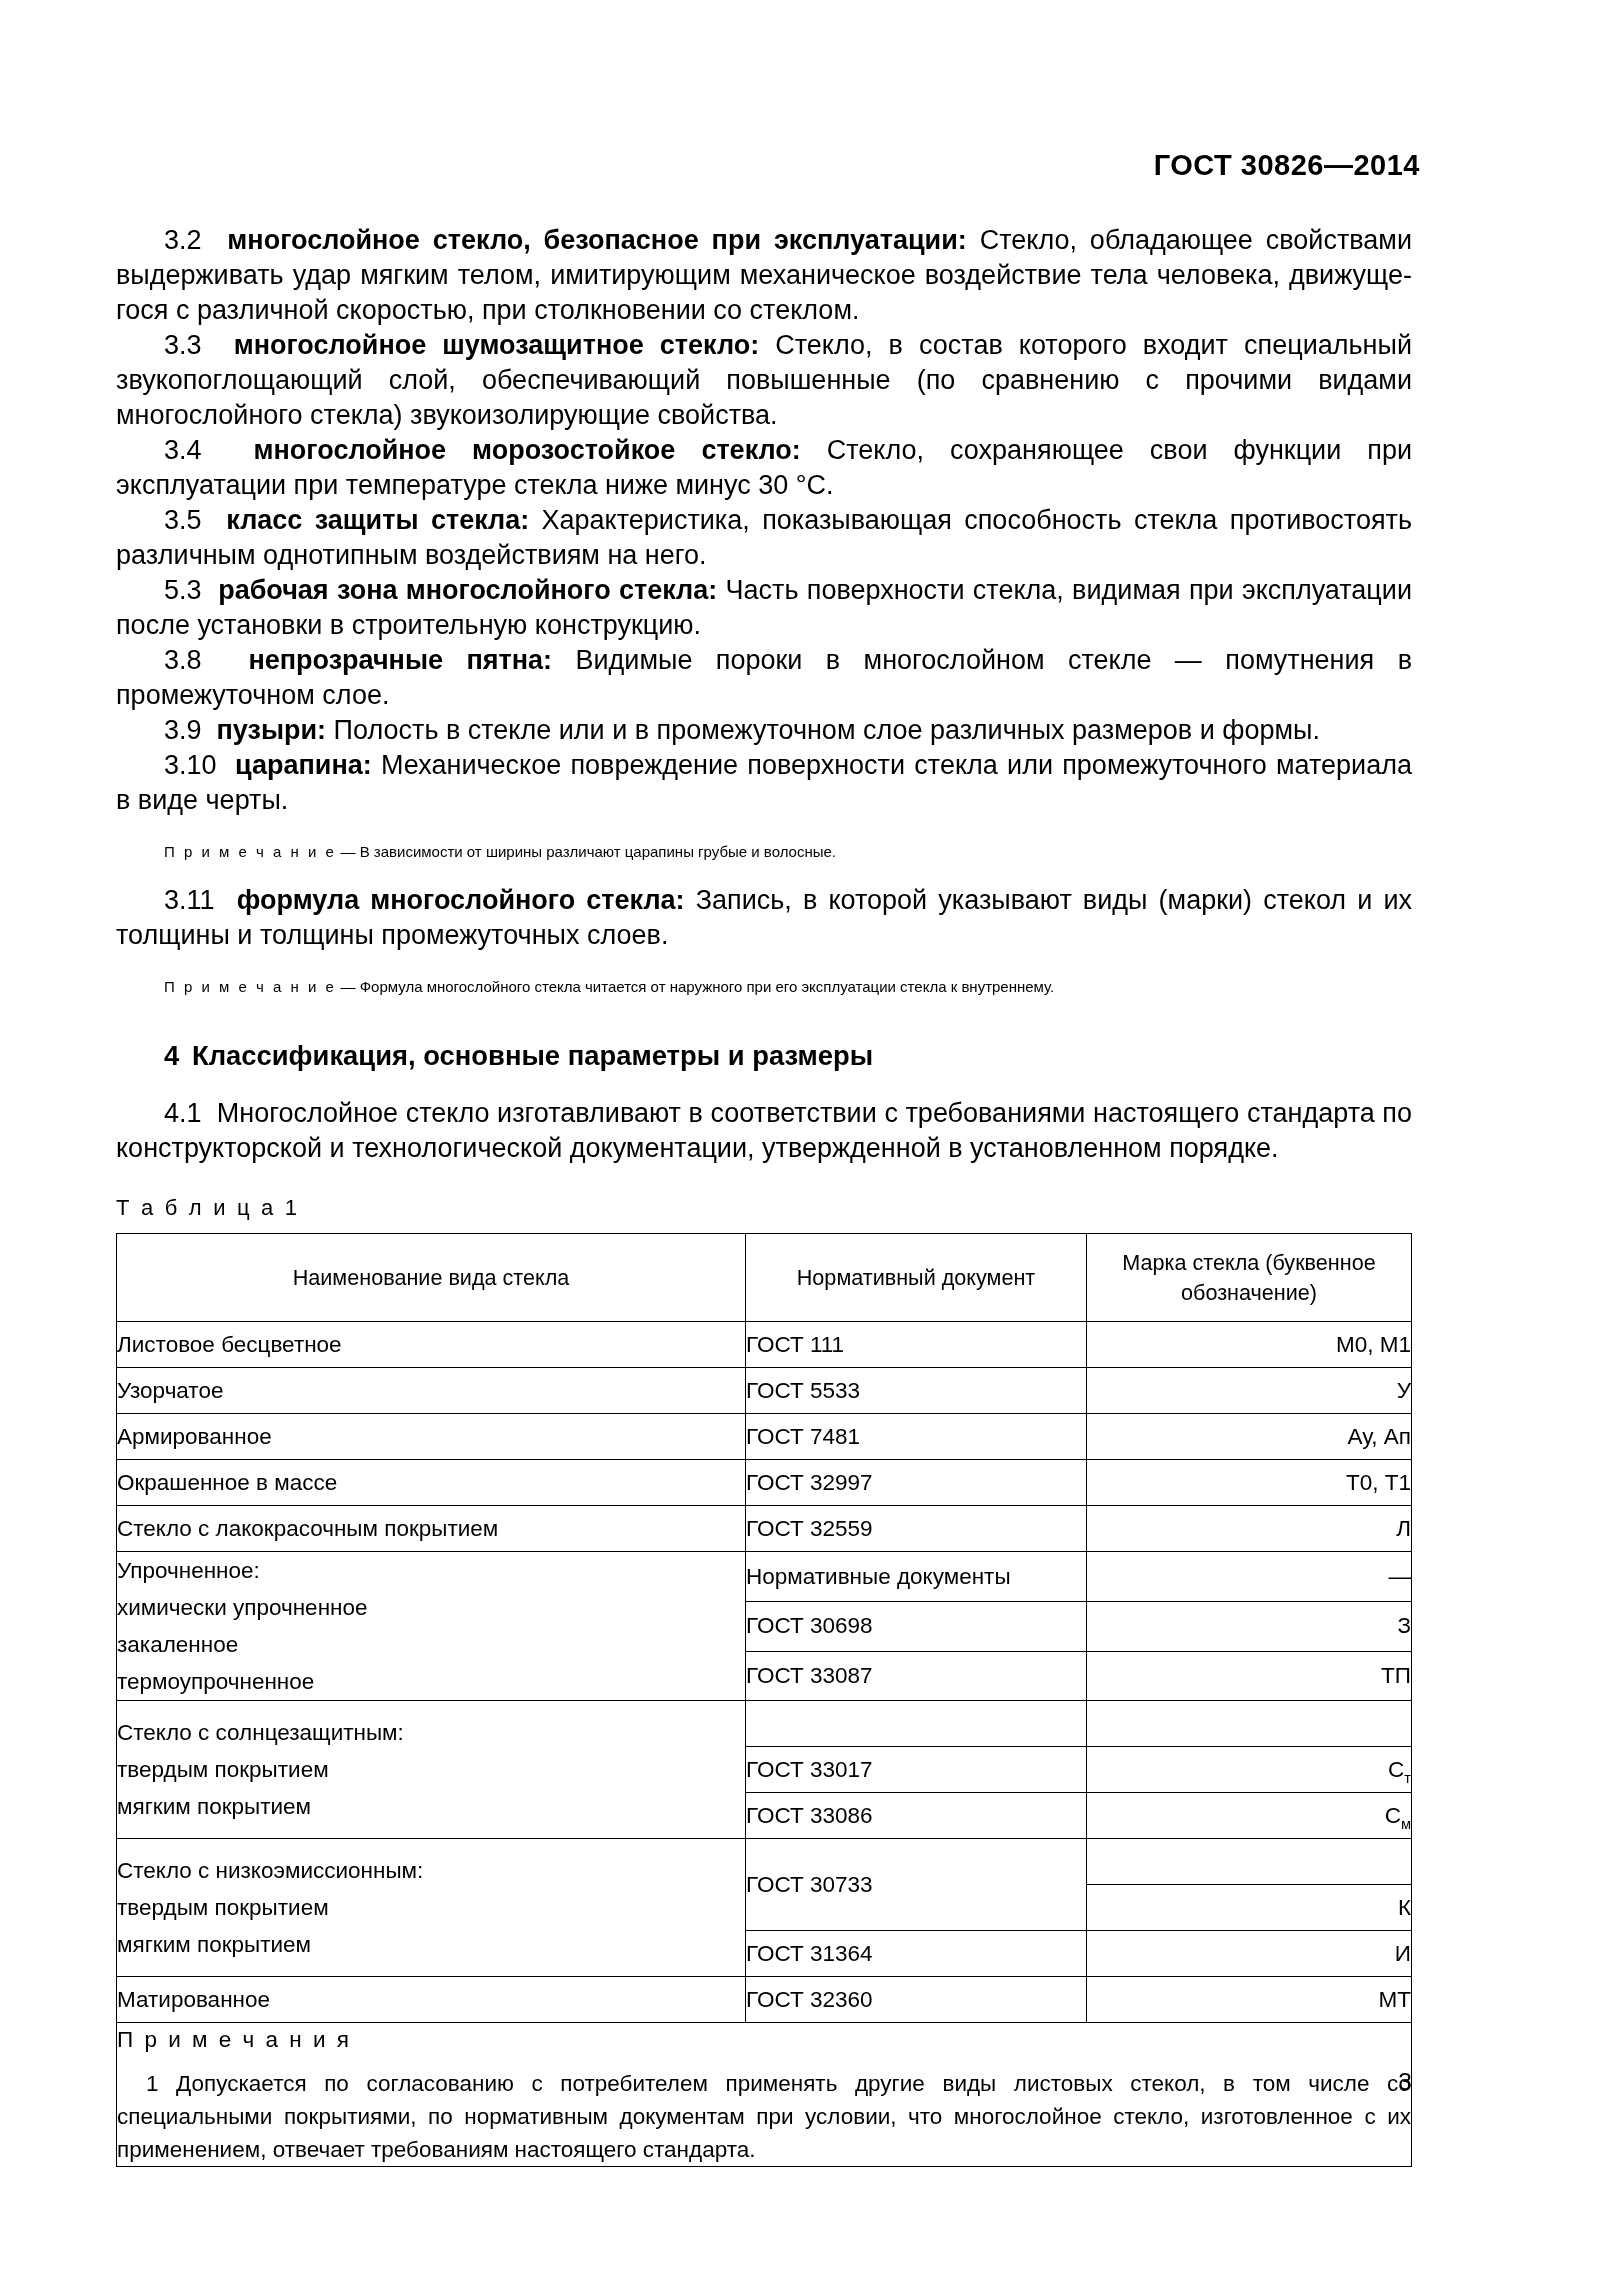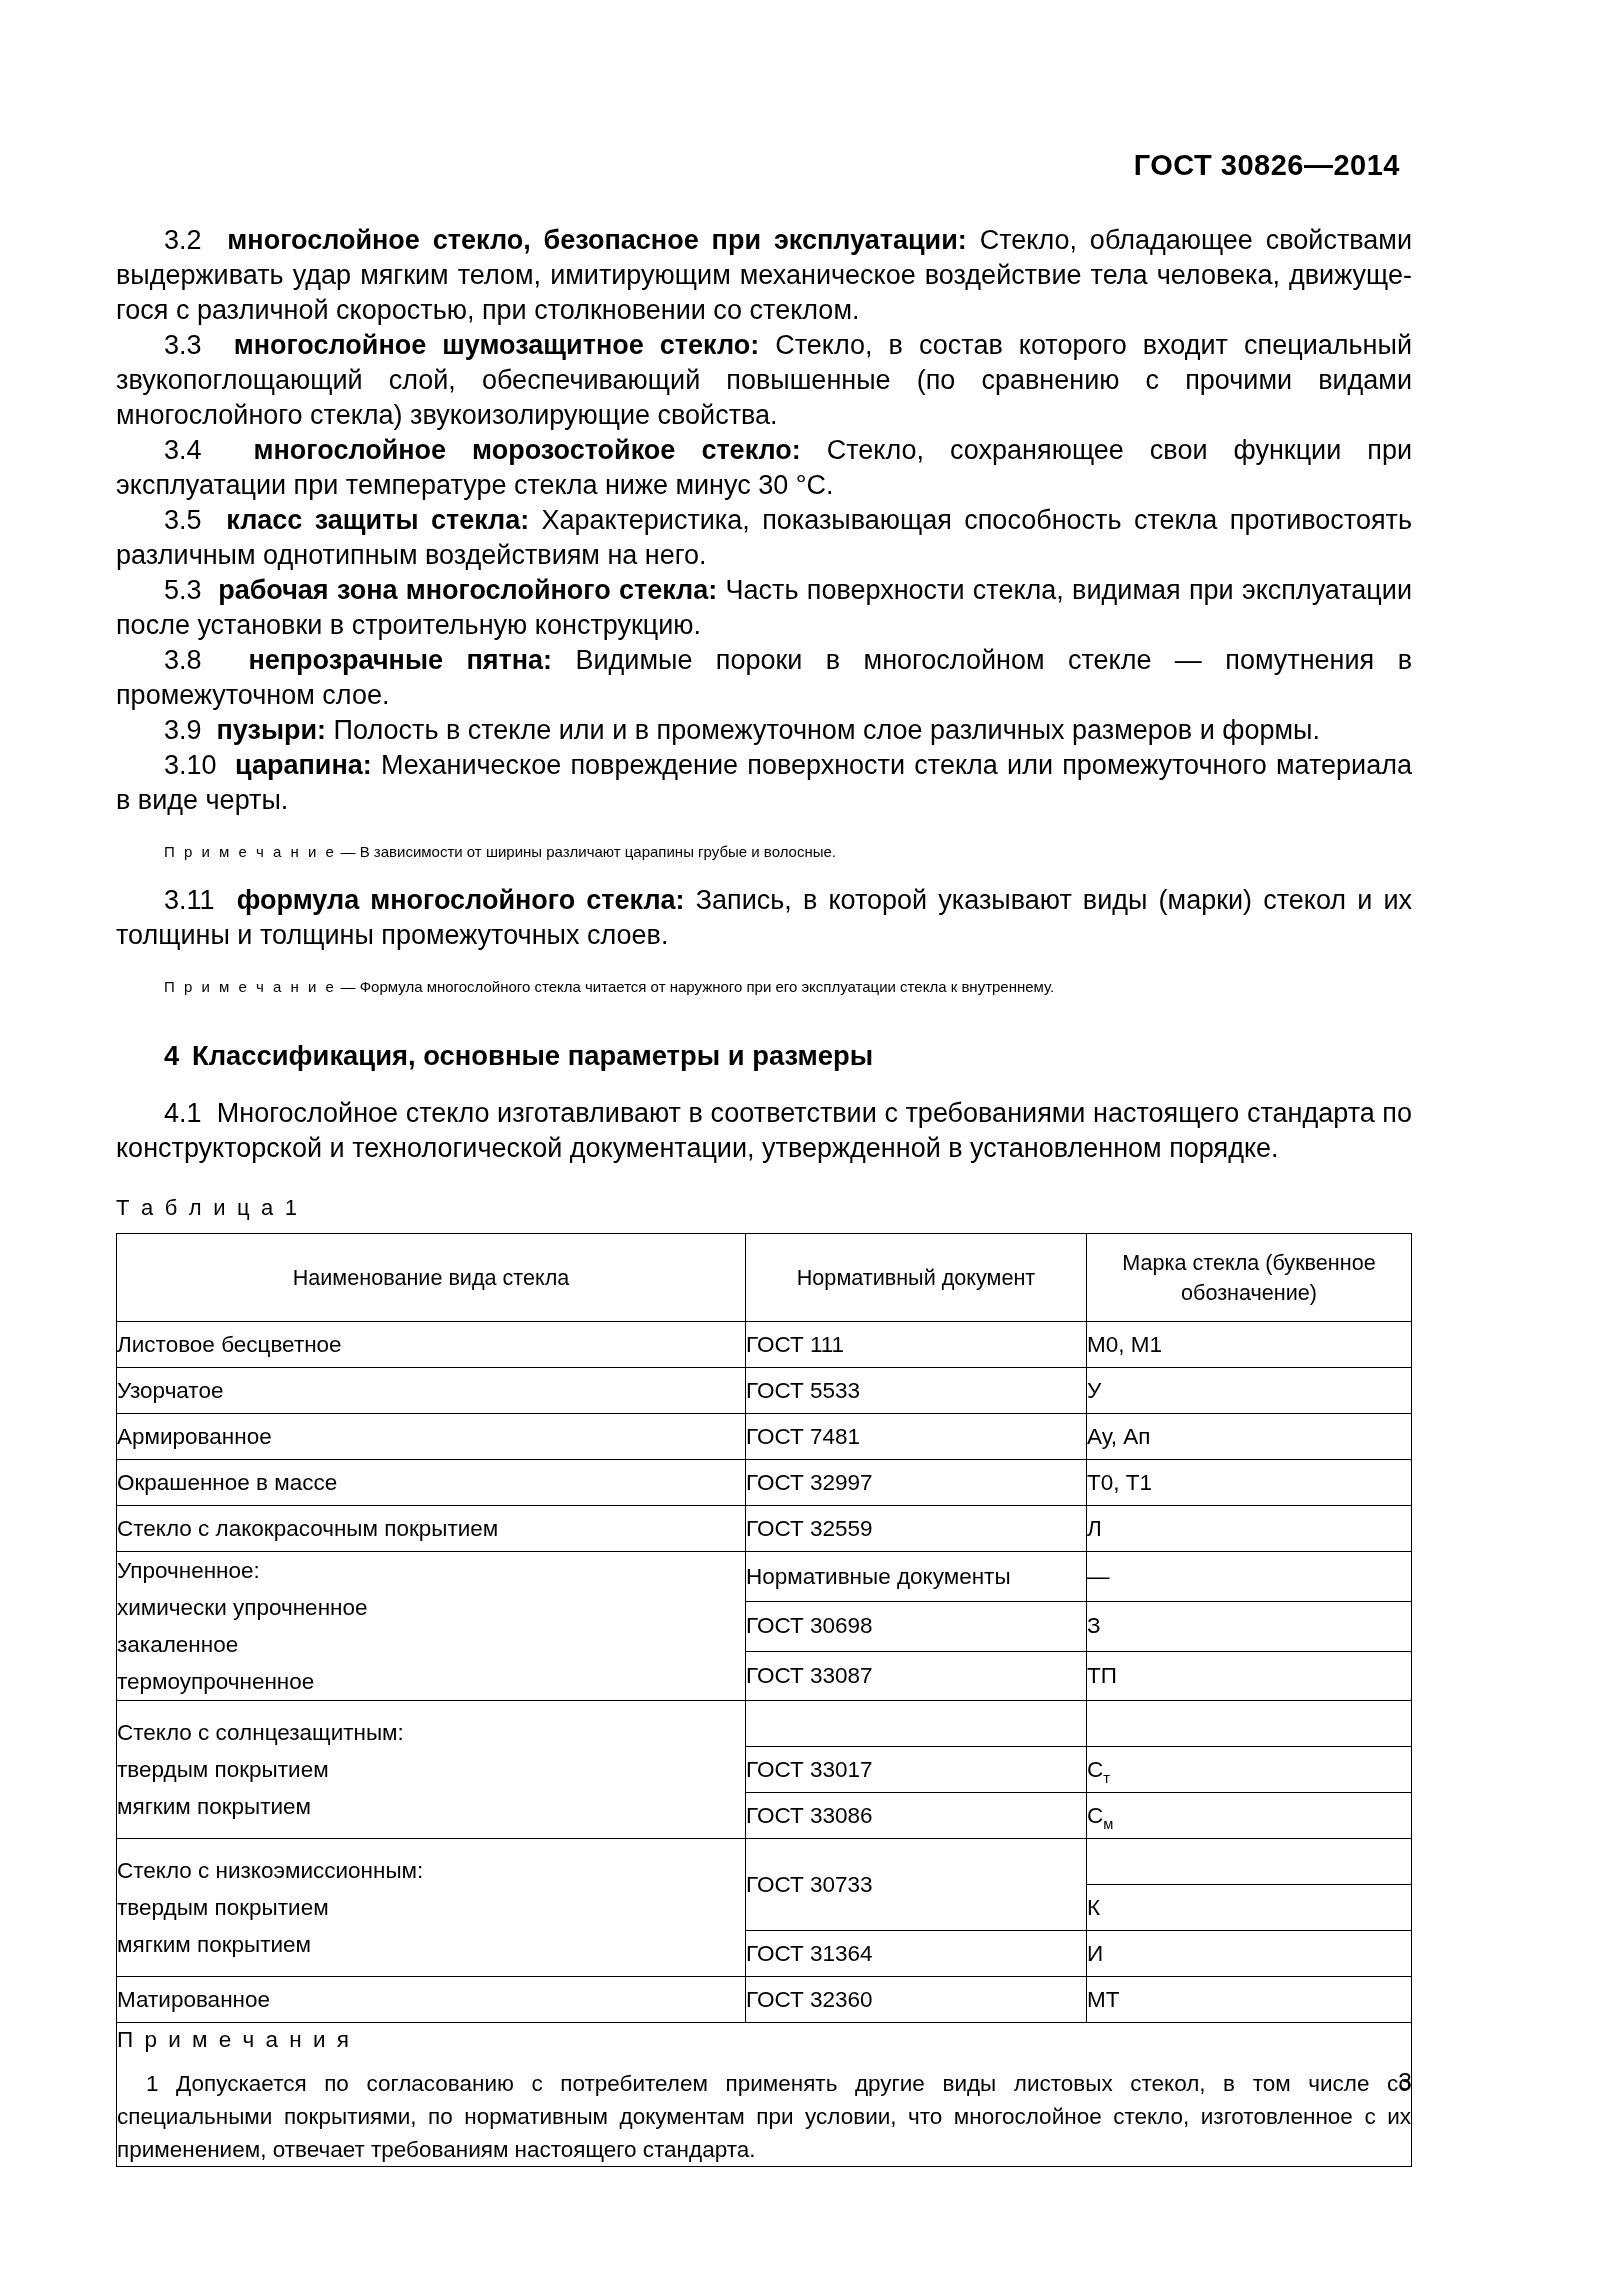--- a/index.html
+++ b/index.html
@@ -23,7 +23,7 @@
   
   .header {
     position: absolute;
-    left: 104px;
+    left: 124px;
     top: 149px;
     width: 1296px;
     text-align: right;

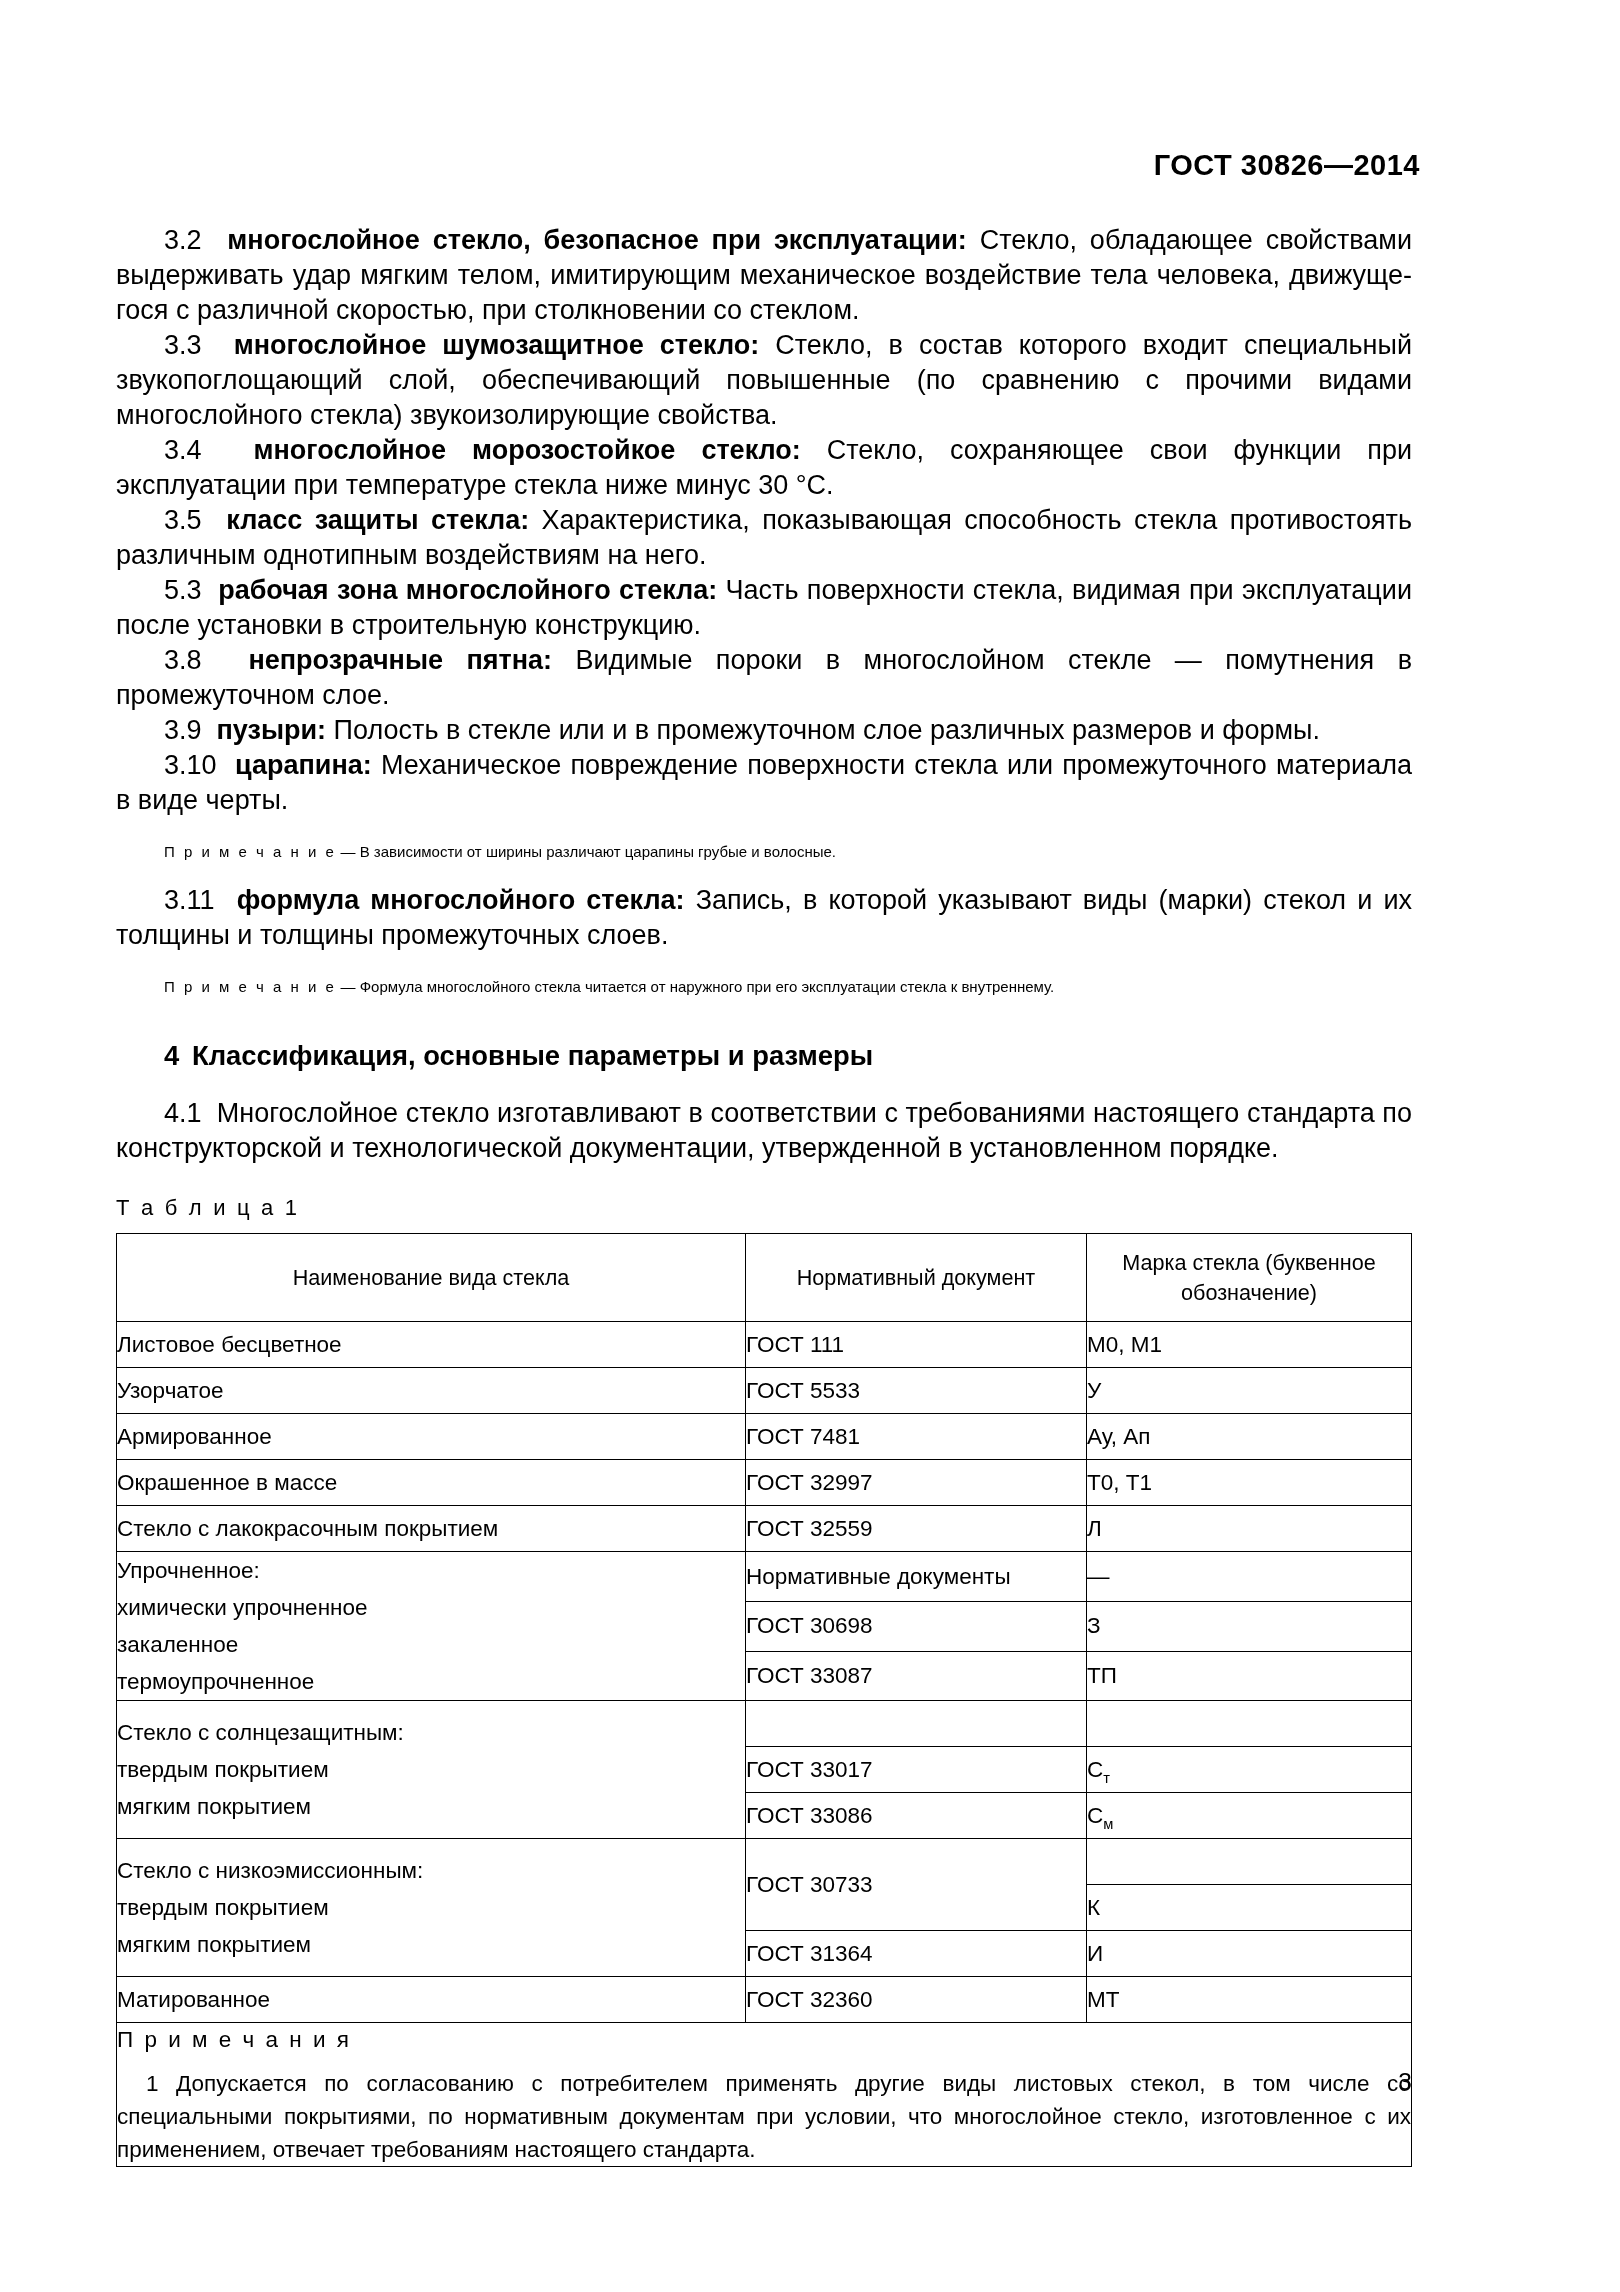--- a/index.html
+++ b/index.html
@@ -113,7 +113,7 @@
     height: 46px;
   }
   td.markCell {
-    text-align: left;
+    text-align: right;
     padding: 8.8px 5.9px;
     height: 46px;
   }

